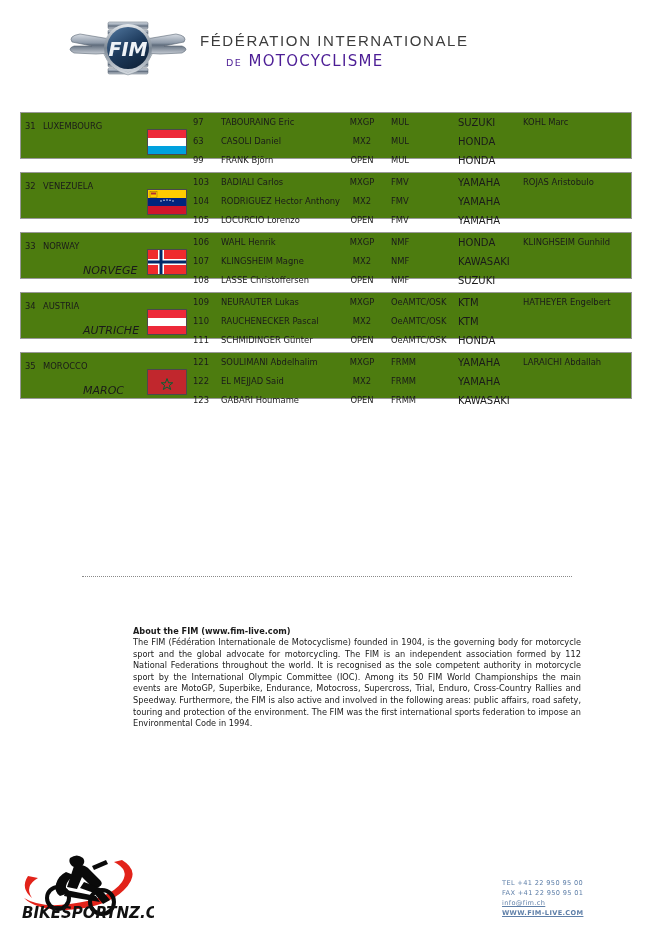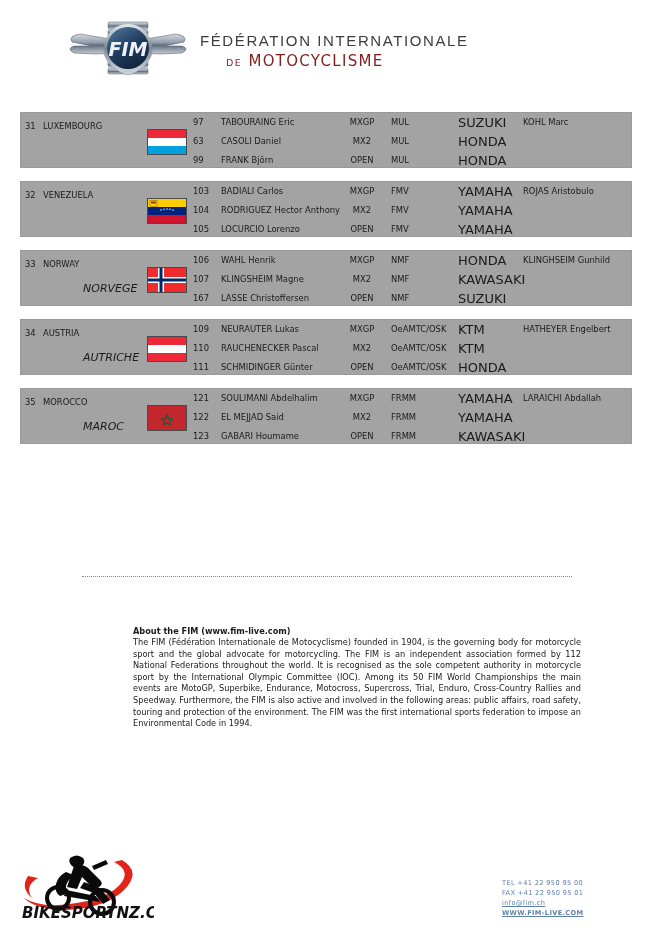--- a/index.html
+++ b/index.html
@@ -40,7 +40,7 @@
   .wm-line2 {
     font-size: 15px;
     letter-spacing: 1.3px;
-    color: #7f1d1d;
+    color: #4c1d95;
     margin-top: 1px;
     padding-left: 26px;
   }

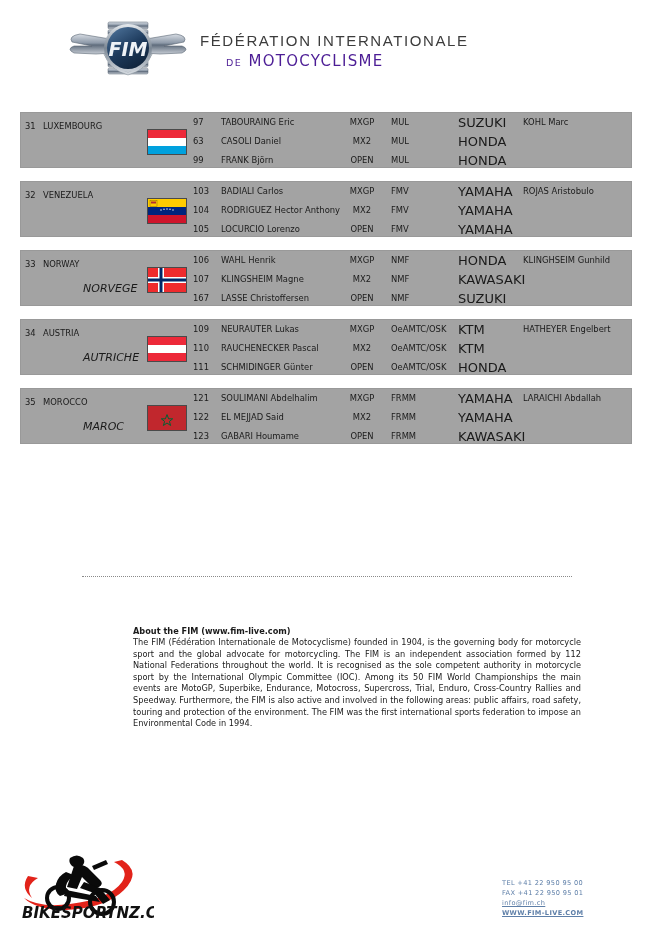--- a/index.html
+++ b/index.html
@@ -57,10 +57,10 @@
   }
   .country-block {
     border: 1px solid #999999;
-    height: 56px;
+    height: 47px;
     margin-bottom: 13px;
     position: relative;
-    background: #a3a3a3;
+    background: #4d7c0f;
   }
   .cb-rank {
     position: absolute;

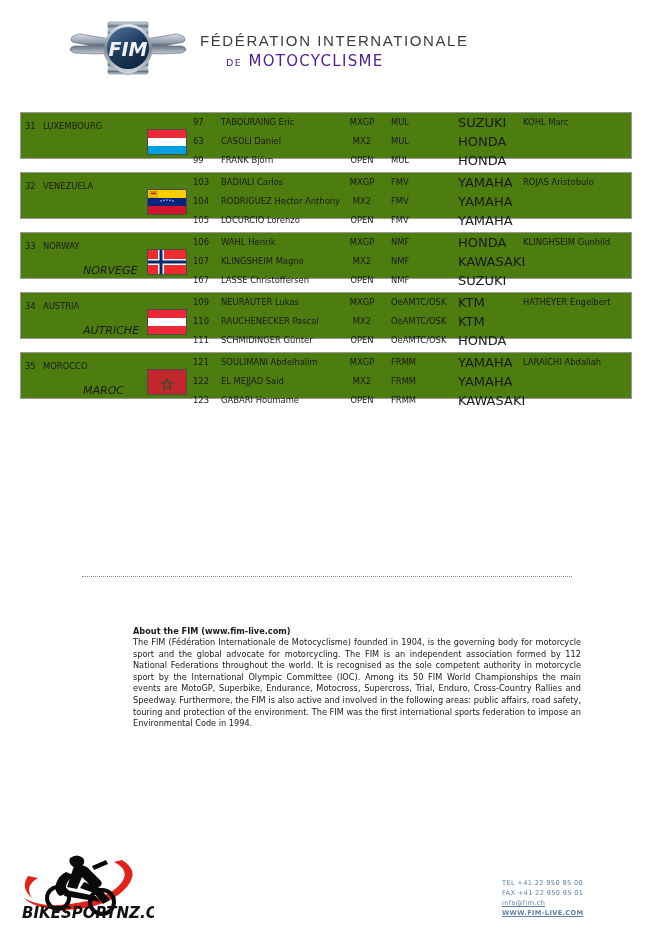--- a/index.html
+++ b/index.html
@@ -128,7 +128,7 @@
   .r-bike {
     position: absolute;
     left: 265px;
-    font-size: 13px;
+    font-size: 10px;
     white-space: nowrap;
   }
   .r-manager {

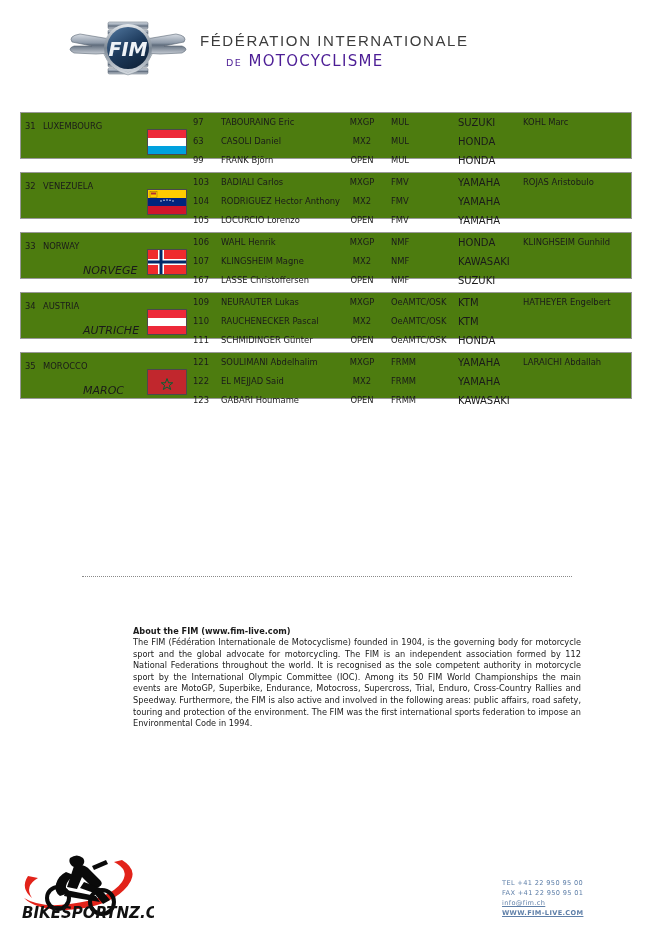--- a/index.html
+++ b/index.html
@@ -346,7 +346,7 @@
           <span class="r-bike">KAWASAKI</span>
         </div>
         <div class="rider-row">
-          <span class="r-num">167</span>
+          <span class="r-num">108</span>
           <span class="r-name">LASSE Christoffersen</span>
           <span class="r-class">OPEN</span>
           <span class="r-fed">NMF</span>

